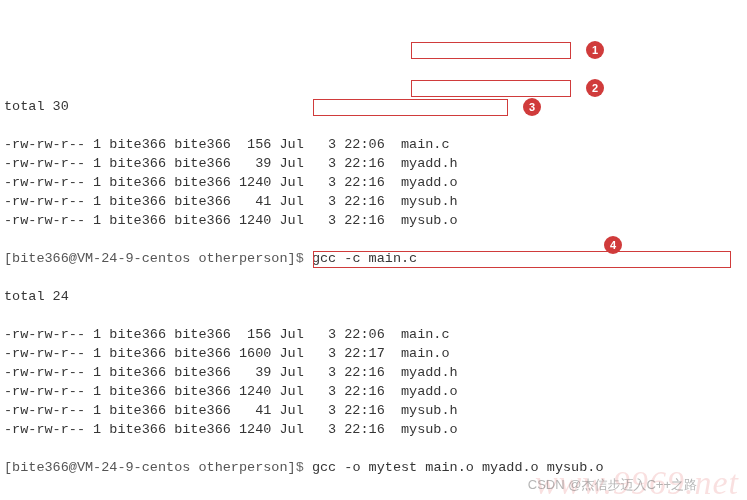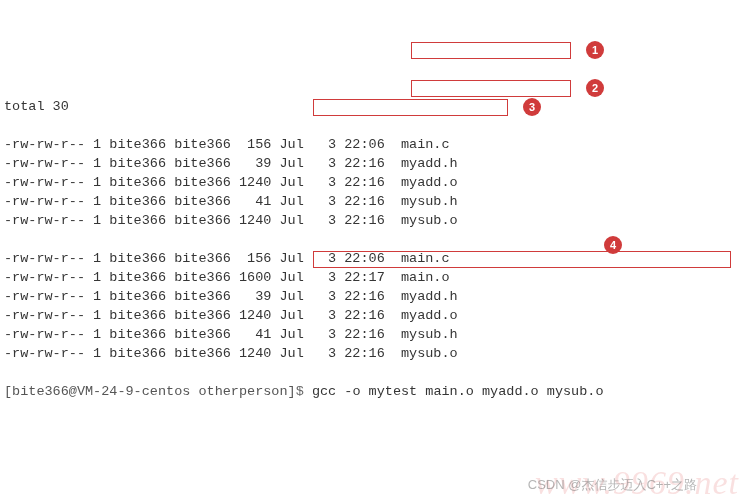--- a/index.html
+++ b/index.html
@@ -66,6 +66,7 @@
 <div class="term">
 <div>total 30</div>
 <div>-rw-rw-r-- 1 bite366 bite366  156 Jul   3 22:06  <span>main.c</span></div><div>-rw-rw-r-- 1 bite366 bite366   39 Jul   3 22:16  <span>myadd.h</span></div><div>-rw-rw-r-- 1 bite366 bite366 1240 Jul   3 22:16  <span>myadd.o</span></div><div>-rw-rw-r-- 1 bite366 bite366   41 Jul   3 22:16  <span>mysub.h</span></div><div>-rw-rw-r-- 1 bite366 bite366 1240 Jul   3 22:16  <span>mysub.o</span></div>
+<div><span class="prompt-user-host">[bite366@VM-24-9-centos otherperson]</span><span class="prompt-dollar">$</span> <span>gcc -c main.c</span></div>
 <div>-rw-rw-r-- 1 bite366 bite366  156 Jul   3 22:06  <span>main.c</span></div><div>-rw-rw-r-- 1 bite366 bite366 1600 Jul   3 22:17  <span>main.o</span></div><div>-rw-rw-r-- 1 bite366 bite366   39 Jul   3 22:16  <span>myadd.h</span></div><div>-rw-rw-r-- 1 bite366 bite366 1240 Jul   3 22:16  <span>myadd.o</span></div><div>-rw-rw-r-- 1 bite366 bite366   41 Jul   3 22:16  <span>mysub.h</span></div><div>-rw-rw-r-- 1 bite366 bite366 1240 Jul   3 22:16  <span>mysub.o</span></div>
 <div><span class="prompt-user-host">[bite366@VM-24-9-centos otherperson]</span><span class="prompt-dollar">$</span> <span>gcc -o mytest main.o myadd.o mysub.o</span></div>
 

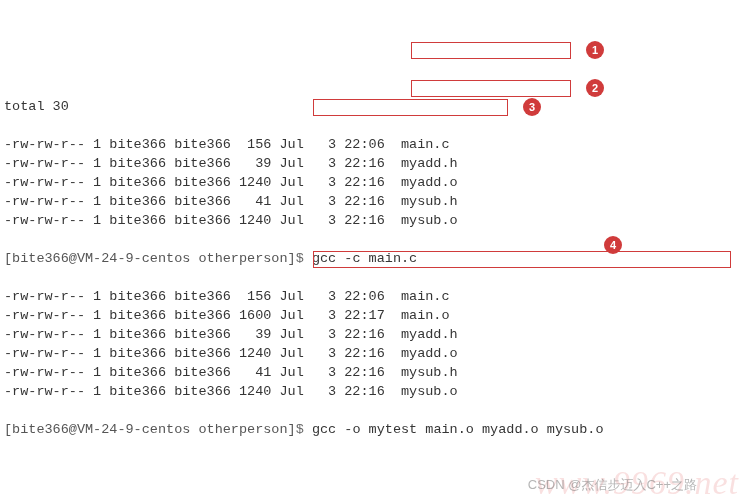--- a/index.html
+++ b/index.html
@@ -67,6 +67,7 @@
 <div>total 30</div>
 <div>-rw-rw-r-- 1 bite366 bite366  156 Jul   3 22:06  <span>main.c</span></div><div>-rw-rw-r-- 1 bite366 bite366   39 Jul   3 22:16  <span>myadd.h</span></div><div>-rw-rw-r-- 1 bite366 bite366 1240 Jul   3 22:16  <span>myadd.o</span></div><div>-rw-rw-r-- 1 bite366 bite366   41 Jul   3 22:16  <span>mysub.h</span></div><div>-rw-rw-r-- 1 bite366 bite366 1240 Jul   3 22:16  <span>mysub.o</span></div>
 <div><span class="prompt-user-host">[bite366@VM-24-9-centos otherperson]</span><span class="prompt-dollar">$</span> <span>gcc -c main.c</span></div>
+<div>total 24</div>
 <div>-rw-rw-r-- 1 bite366 bite366  156 Jul   3 22:06  <span>main.c</span></div><div>-rw-rw-r-- 1 bite366 bite366 1600 Jul   3 22:17  <span>main.o</span></div><div>-rw-rw-r-- 1 bite366 bite366   39 Jul   3 22:16  <span>myadd.h</span></div><div>-rw-rw-r-- 1 bite366 bite366 1240 Jul   3 22:16  <span>myadd.o</span></div><div>-rw-rw-r-- 1 bite366 bite366   41 Jul   3 22:16  <span>mysub.h</span></div><div>-rw-rw-r-- 1 bite366 bite366 1240 Jul   3 22:16  <span>mysub.o</span></div>
 <div><span class="prompt-user-host">[bite366@VM-24-9-centos otherperson]</span><span class="prompt-dollar">$</span> <span>gcc -o mytest main.o myadd.o mysub.o</span></div>
 

